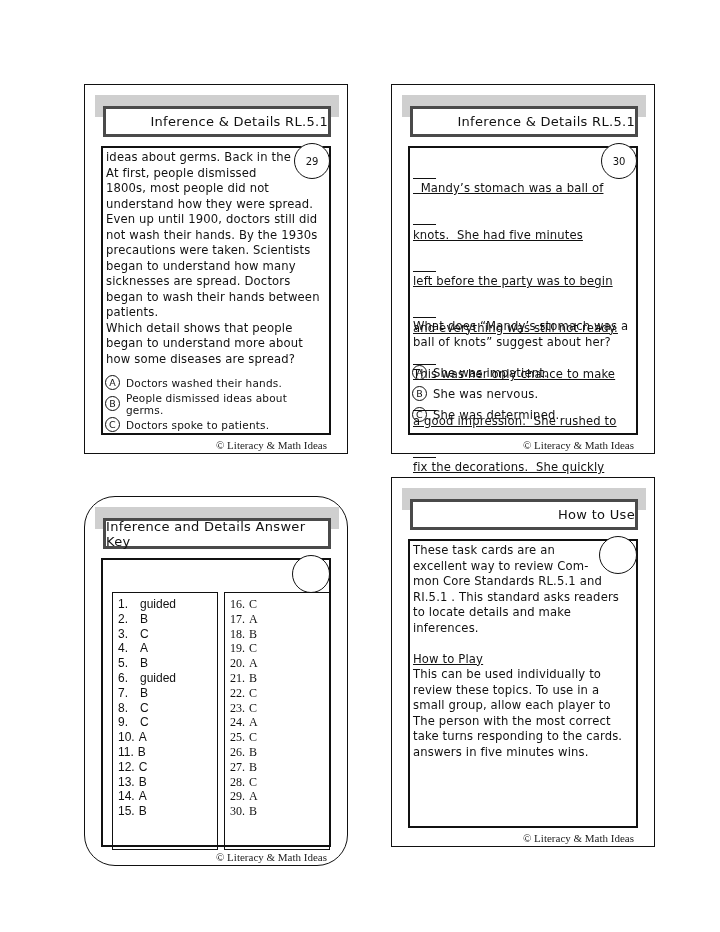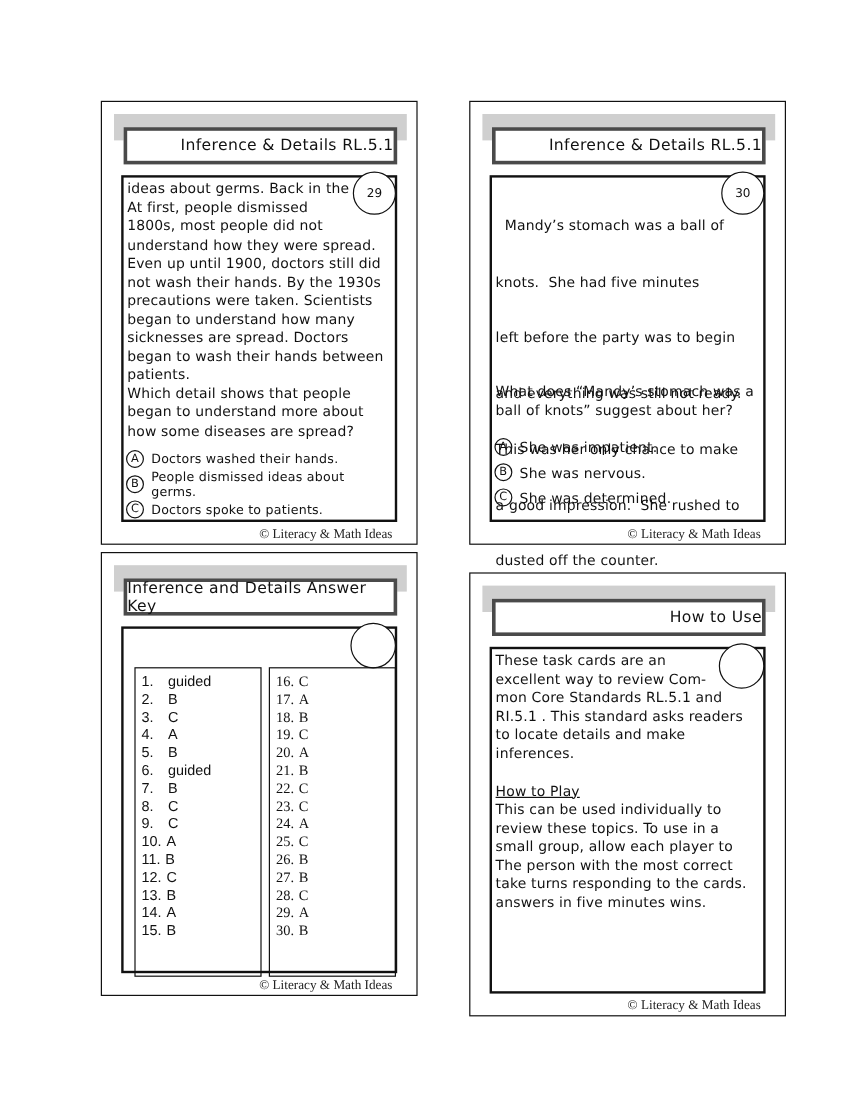--- a/index.html
+++ b/index.html
@@ -80,7 +80,7 @@
     </div>
   <div class="body-box">
     <div class="num-circle">30</div>
-    <div class="body-text" style="white-space:pre;">
+    <div class="body-text" style="white-space:pre;text-decoration:underline;">
       <p>  Mandy’s stomach was a ball of</p>
       <p>knots.  She had five minutes</p>
       <p>left before the party was to begin</p>

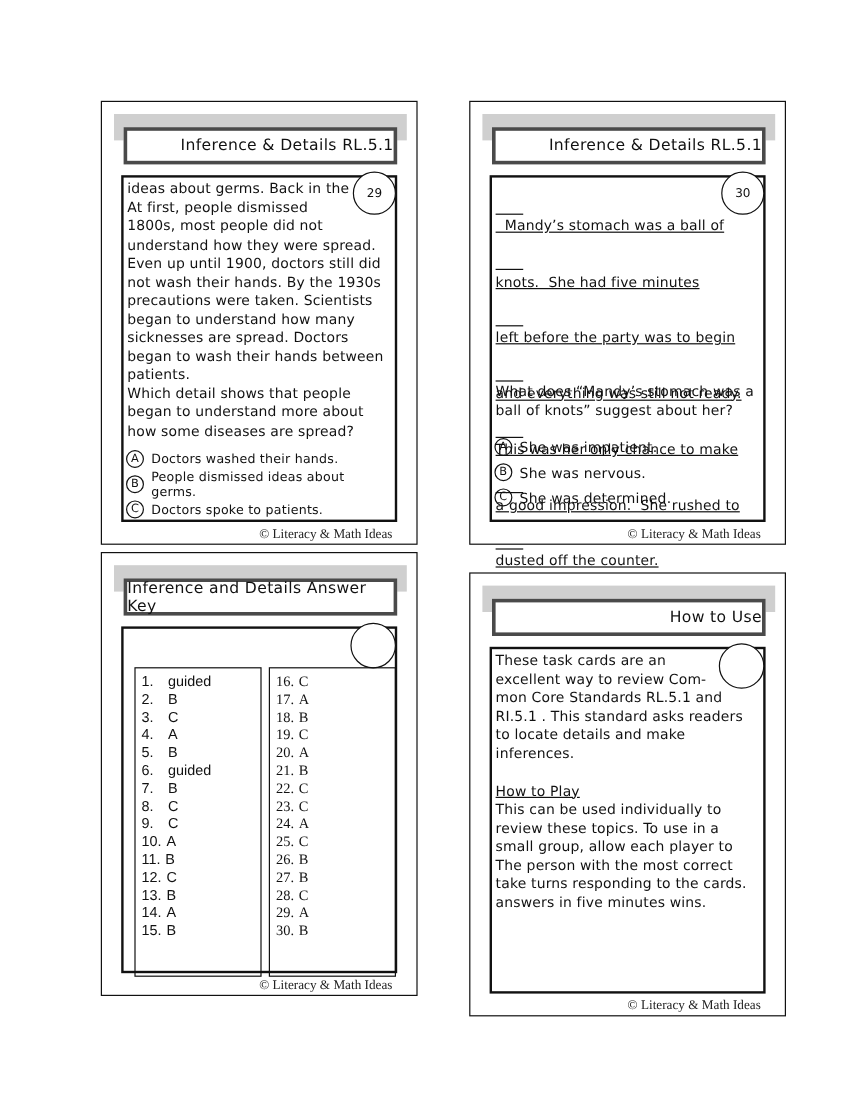--- a/index.html
+++ b/index.html
@@ -87,6 +87,7 @@
       <p>and everything was still not ready.</p>
       <p>This was her only chance to make</p>
       <p>a good impression.  She rushed to</p>
+      <p>fix the decorations.  She quickly</p>
       <p>dusted off the counter.</p>
     </div>
     <div class="body-text" style="top:171px;">

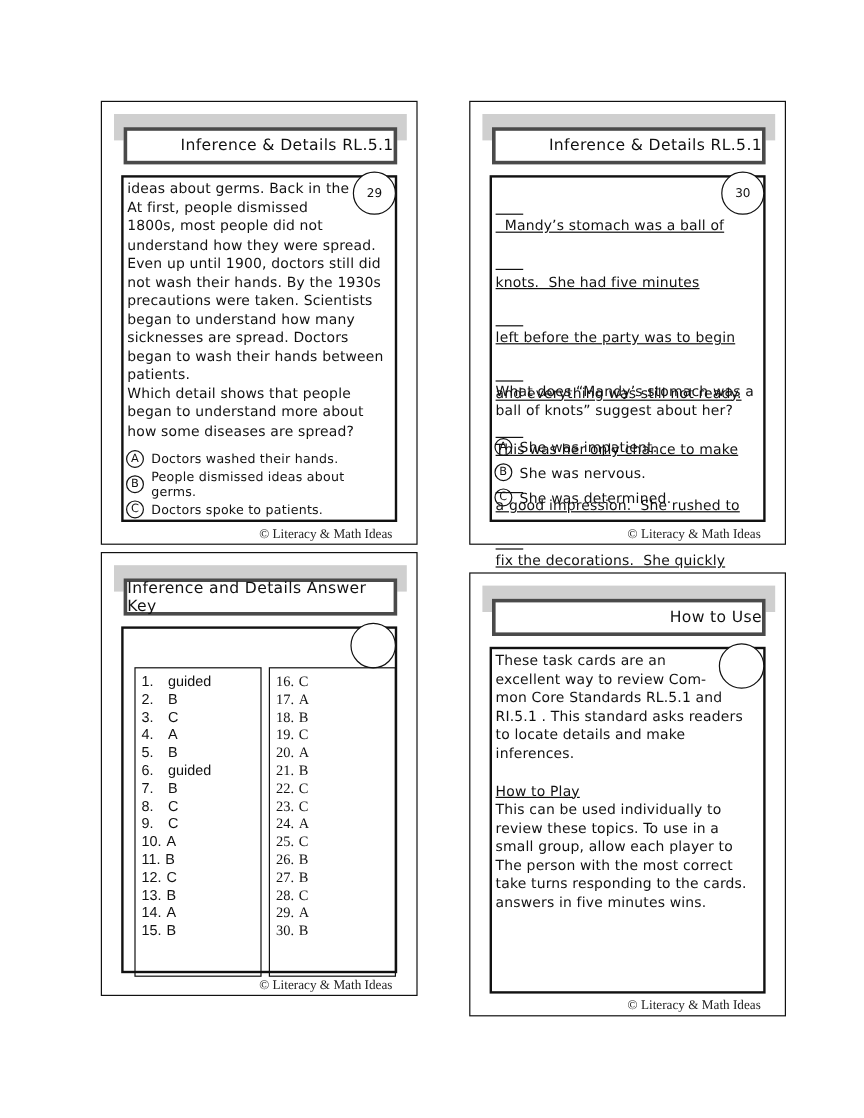--- a/index.html
+++ b/index.html
@@ -112,7 +112,7 @@
   <div class="copyright">© Literacy &amp; Math Ideas</div>
 </div>
 
-<div class="card" style="left:84px;top:460px;">
+<div class="card" style="left:84px;top:496px;border-radius:31px;">
   <div class="band"></div>
   <div class="title-box">
       <span>Inference and Details Answer Key</span>

